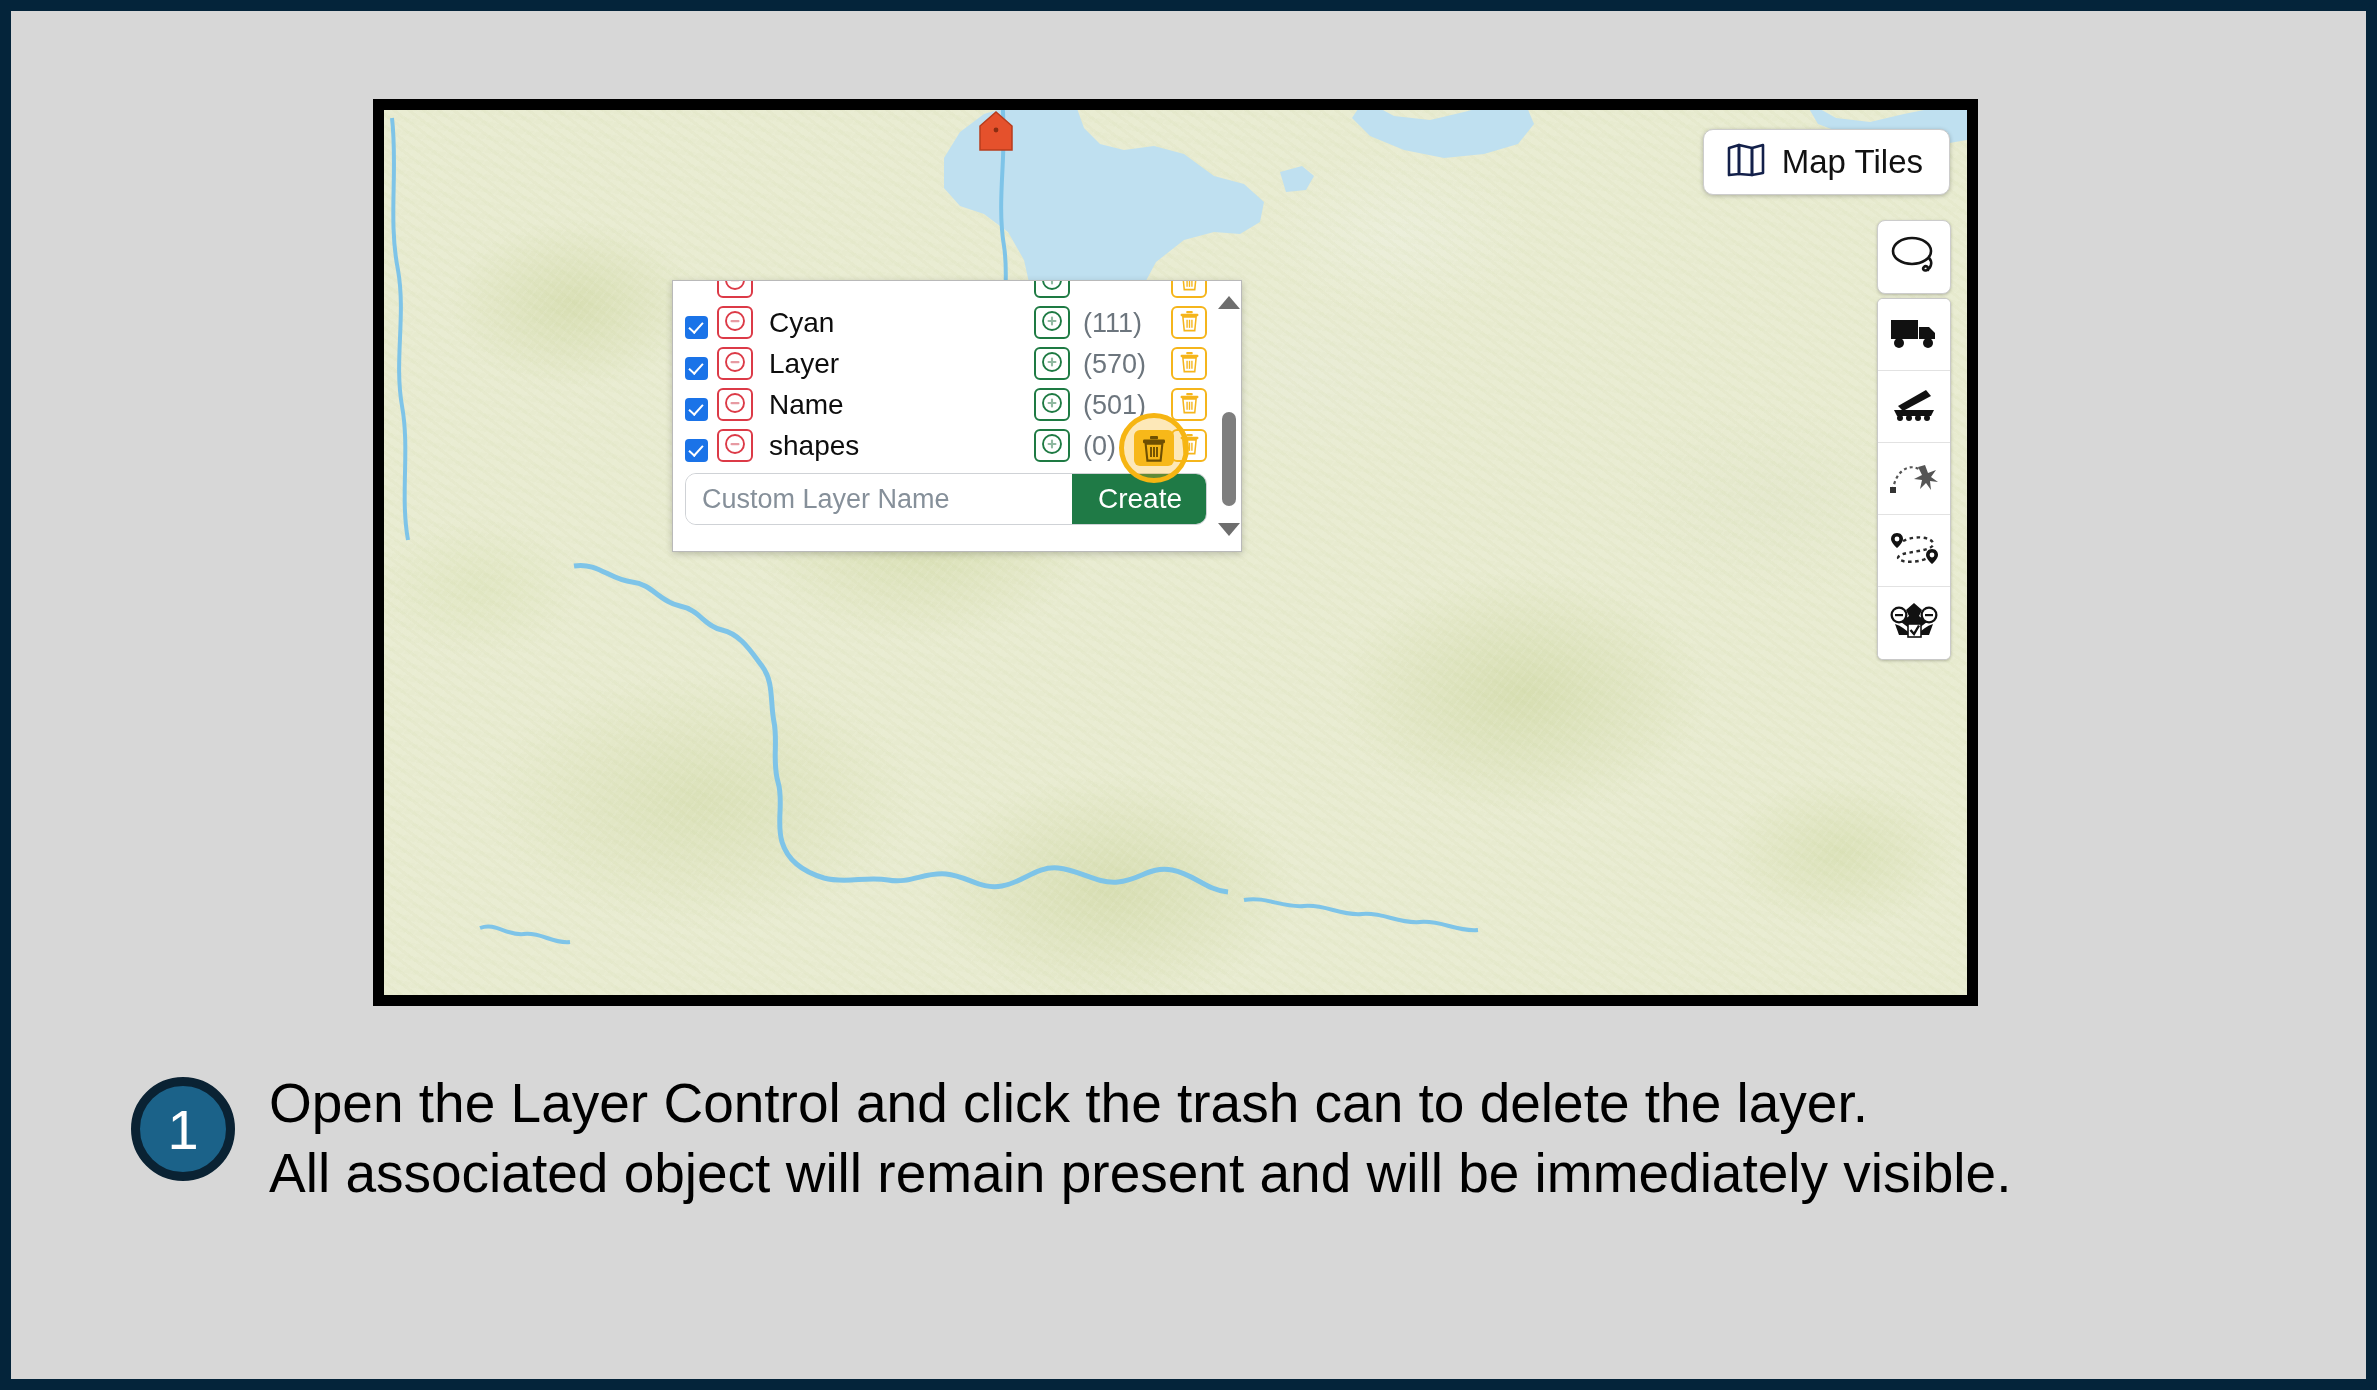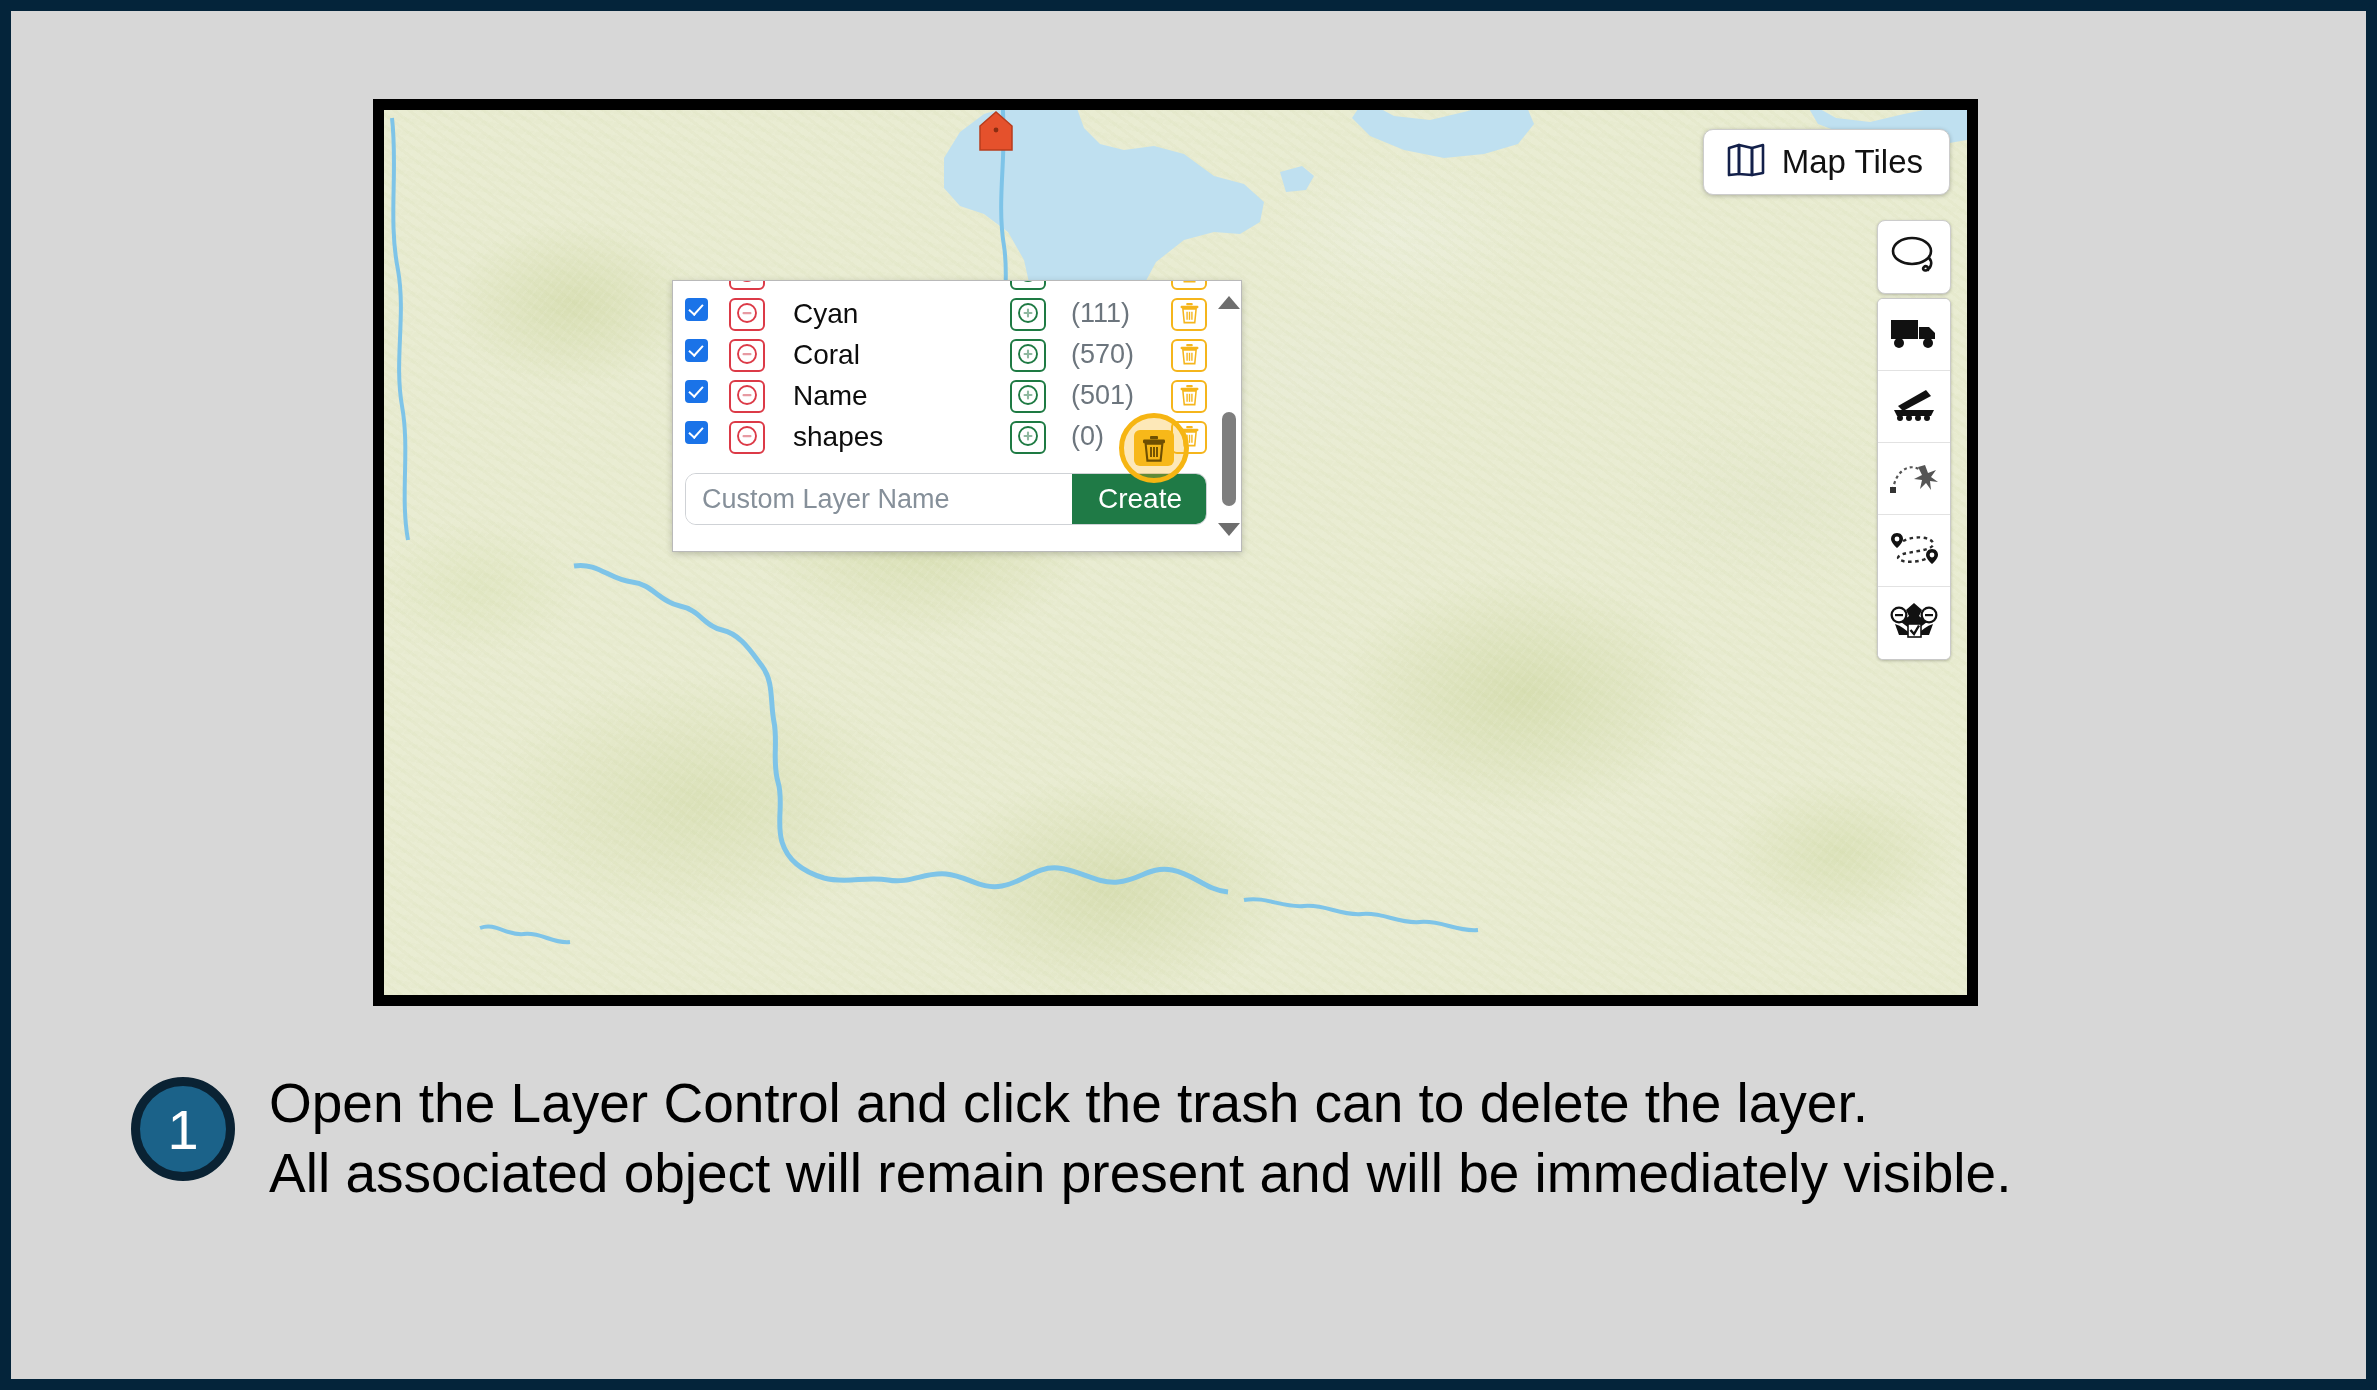--- a/index.html
+++ b/index.html
@@ -139,9 +139,9 @@
     box-sizing: border-box;
   }
   .layer-row {
-    display: flex; align-items: flex-start;
+    display: flex; align-items: flex-end;
     height: 41px;
-    gap: 12px;
+    gap: 0;
   }
   .layer-row.ghost { opacity: 1; }
 

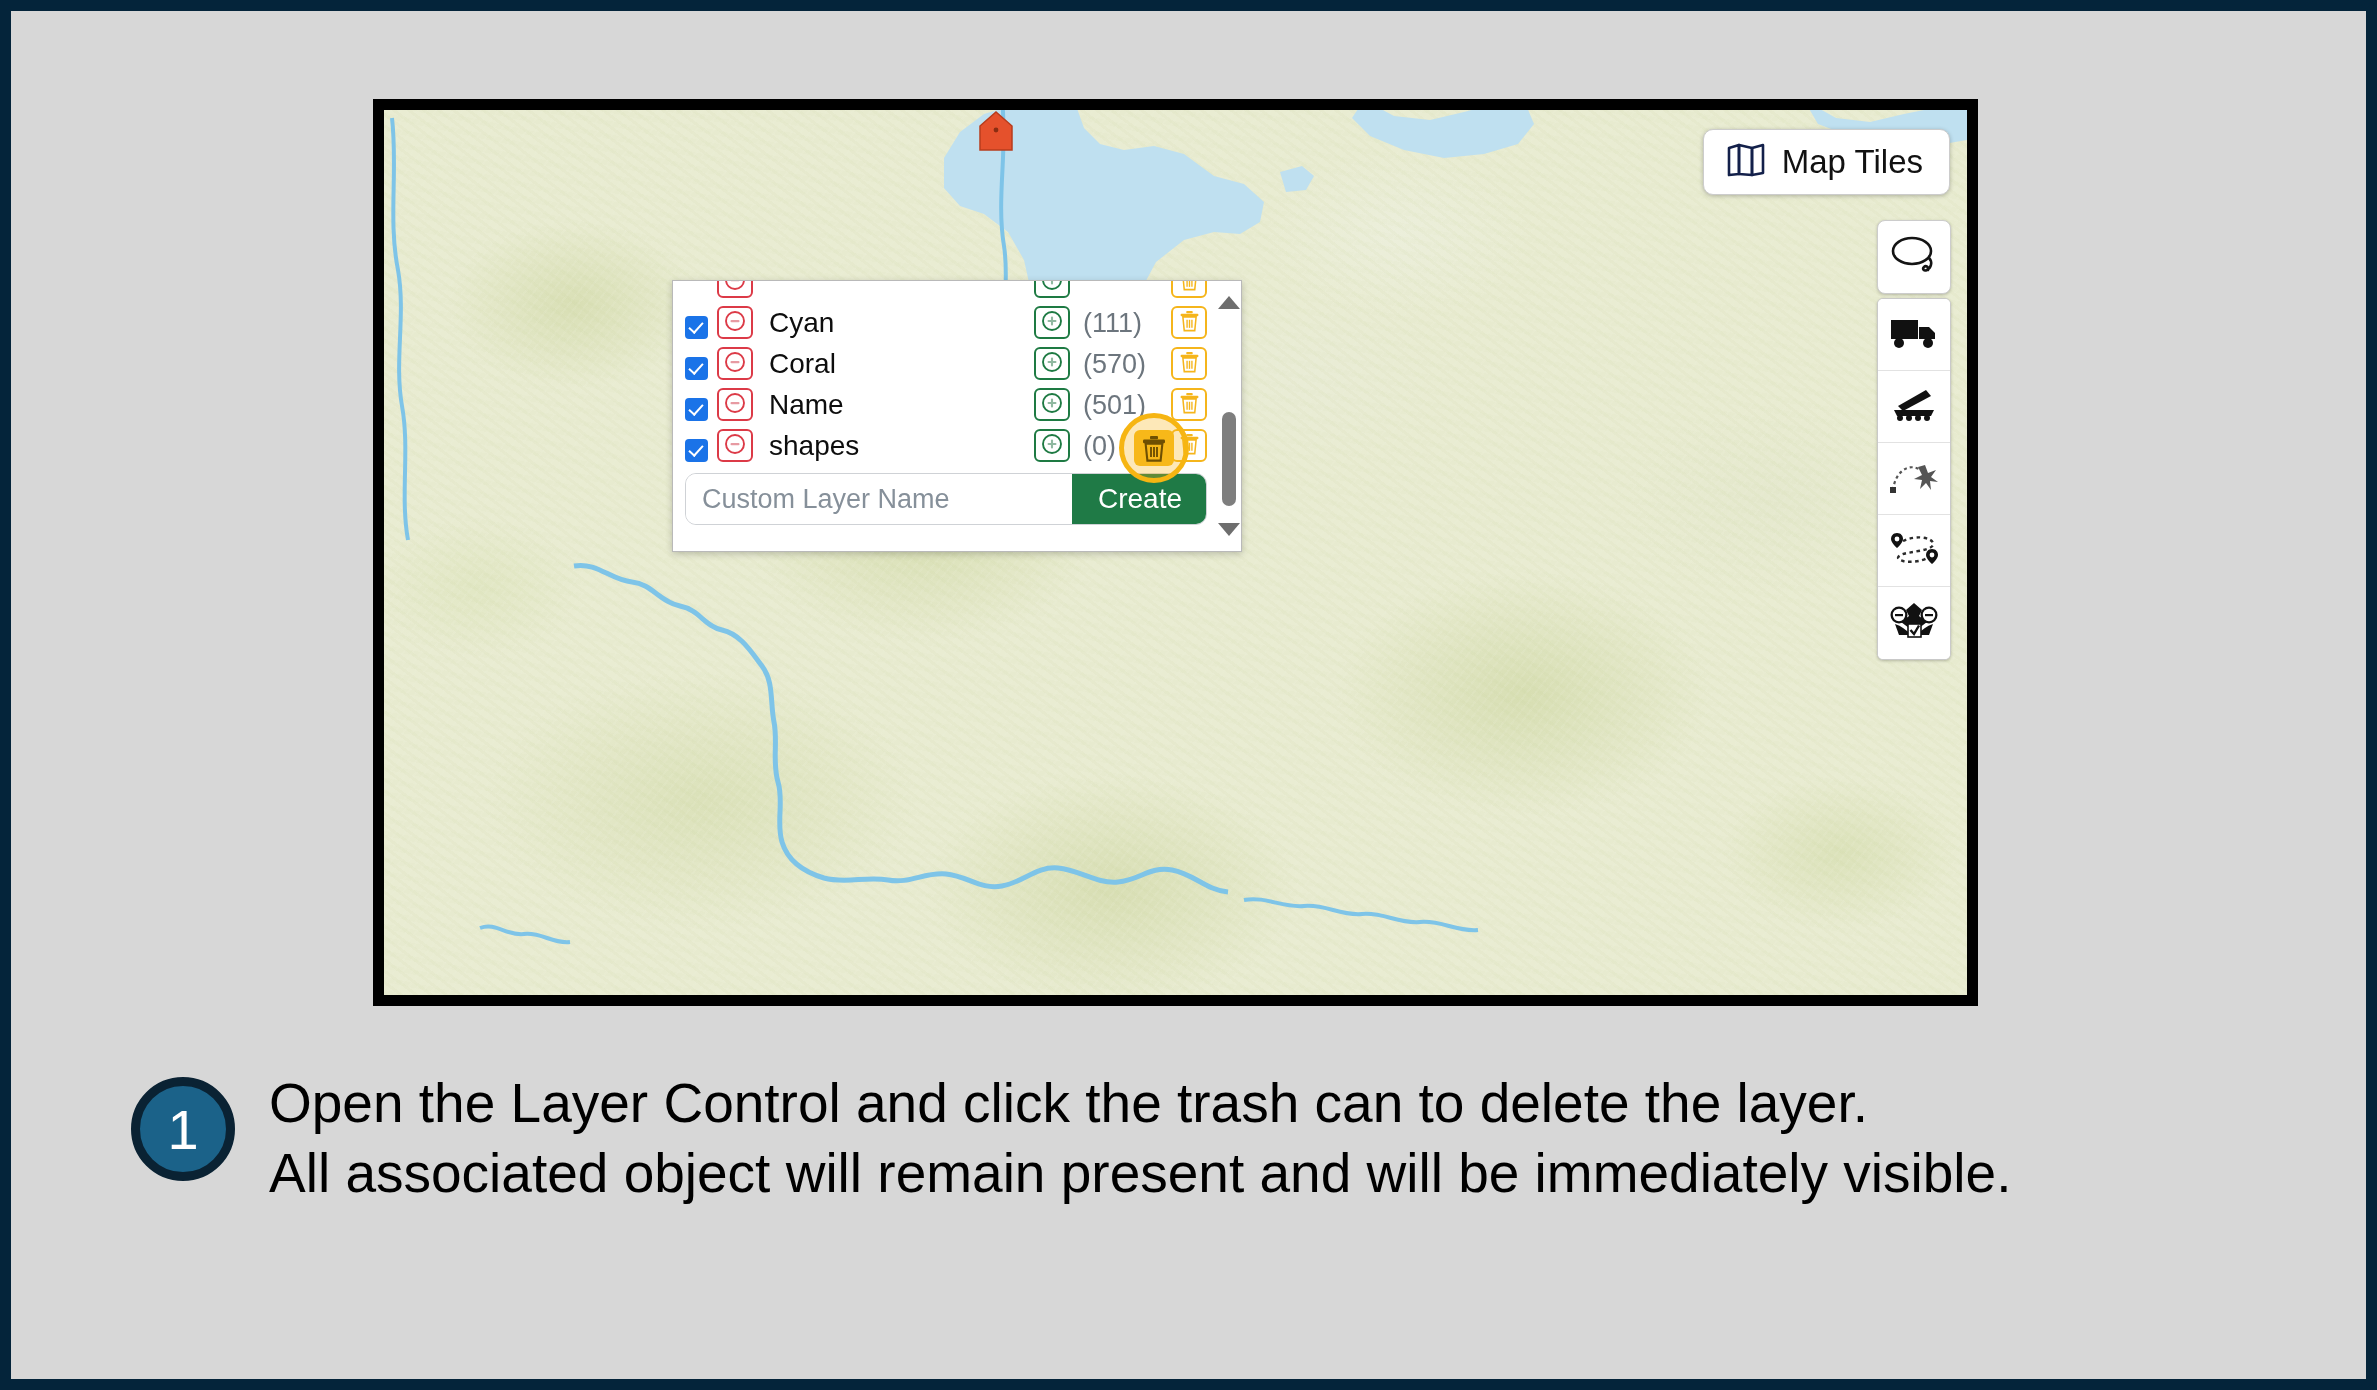--- a/index.html
+++ b/index.html
@@ -523,7 +523,7 @@
       <rect x="6.5" y="10" width="9" height="2.2" rx="1" fill="#e79aa2"></rect>
                       </svg></span>
                   </div>
-                  <div class="layer-name">Coral</div>
+                  <div class="layer-name">Layer</div>
                   <div class="plus-wrap">
                     <div class="icon-btn plus">
         <span><svg width="22" height="22" viewBox="0 0 22 22" aria-hidden="true">

